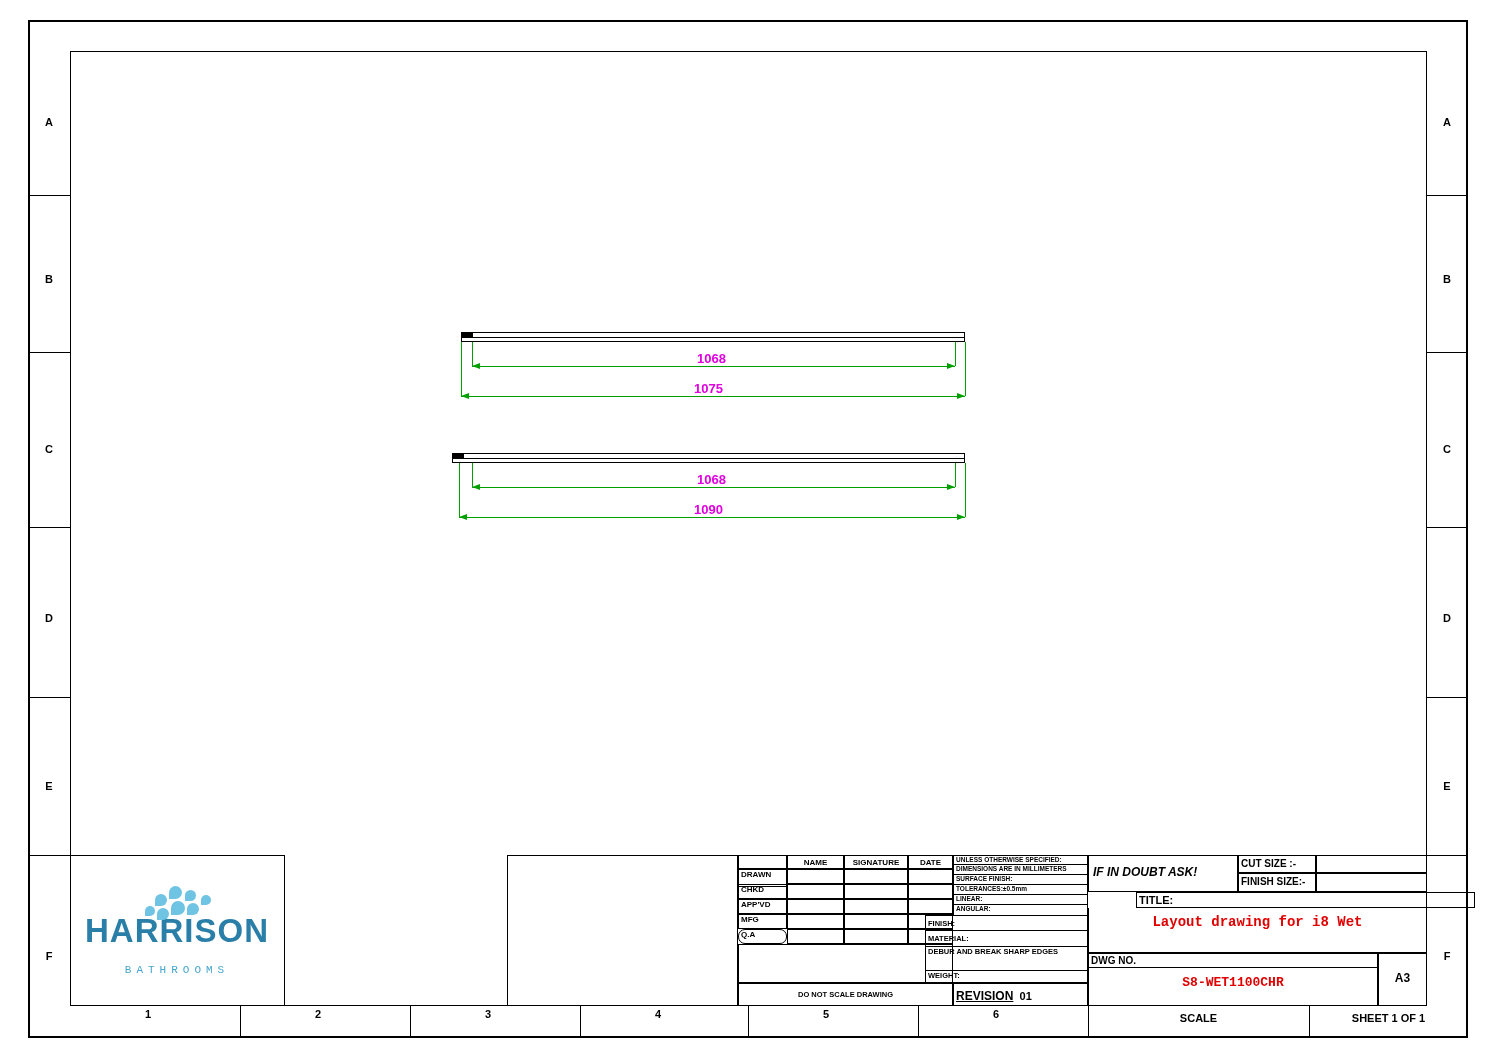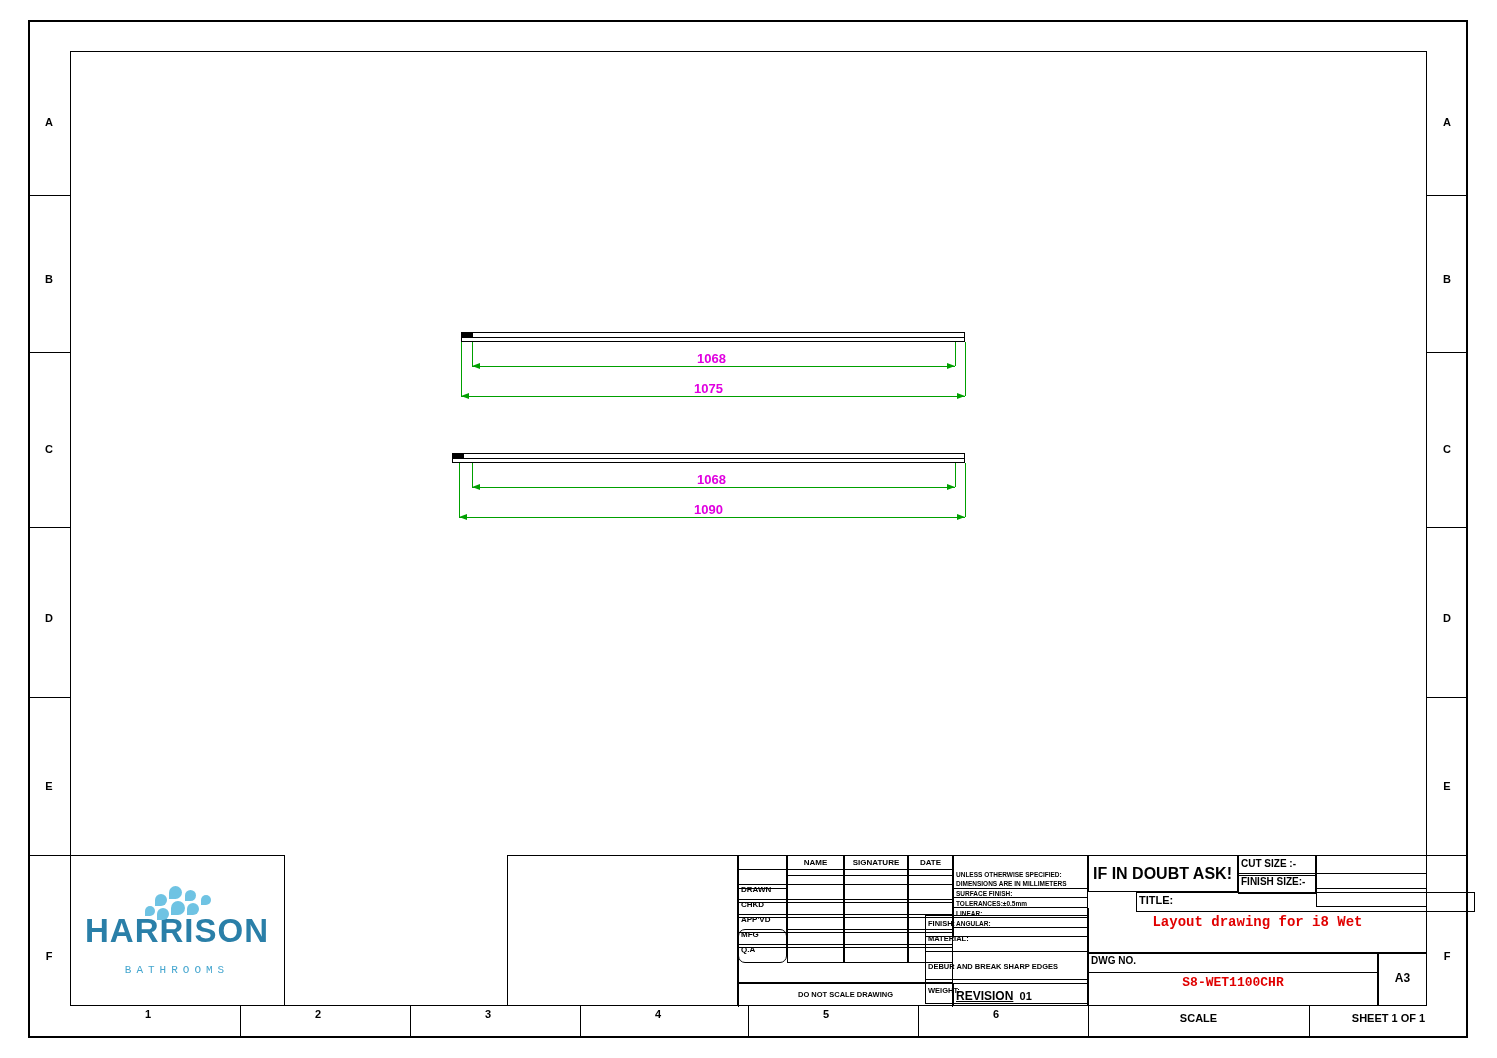--- a/index.html
+++ b/index.html
@@ -202,7 +202,7 @@
     border: 1px solid #000;
     font-size: 8px;
     font-family: "Liberation Sans", sans-serif;
-    padding: 16px 2px;
+    padding: 1px 2px;
     overflow: hidden;
     white-space: nowrap;
     line-height: 1.05;

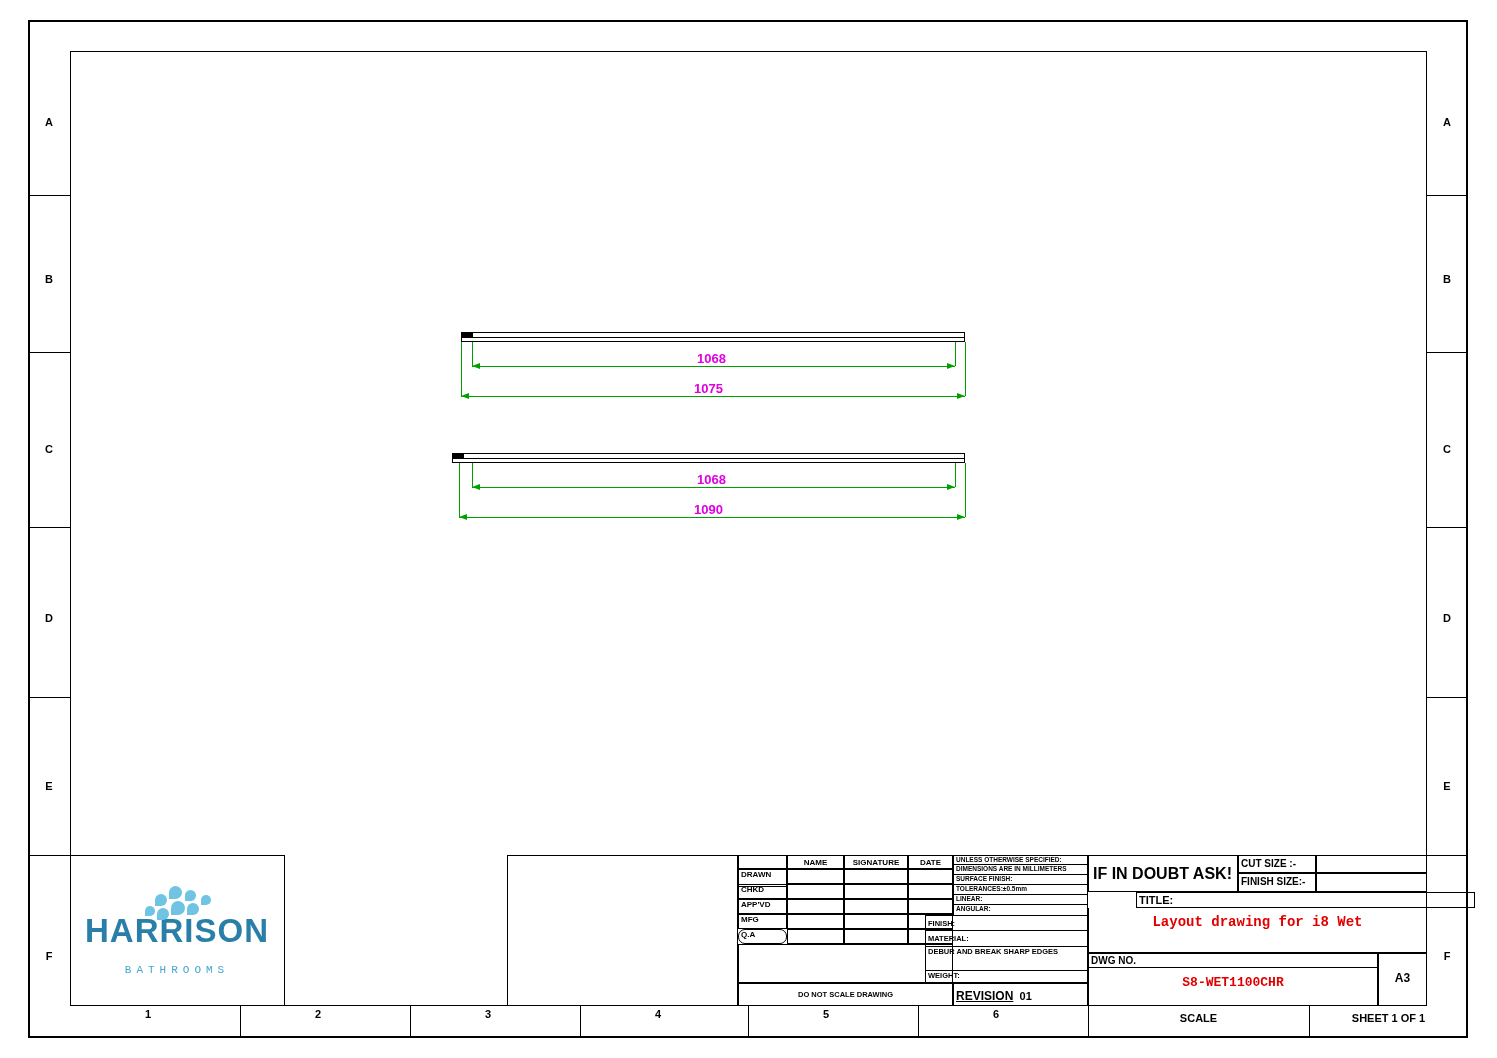--- a/index.html
+++ b/index.html
@@ -386,7 +386,7 @@
   <div class="cellbox bold" style="left:925px; top:947px; width:163px; height:24px; font-size:7.5px; white-space:normal; line-height:1.0; border-top:none;">DEBUR AND BREAK SHARP EDGES</div>
   <div class="cellbox bold" style="left:925px; top:971px; width:163px; height:12px; font-size:7.5px; border-top:none;">WEIGHT:</div>
 
-  <div class="cellbox bold" style="left:1088px; top:855px; width:150px; height:37px; font-size:16px; padding:10px 4px;">IF IN DOUBT ASK!</div>
+  <div class="cellbox bold" style="left:1088px; top:855px; width:150px; height:37px; font-size:12px; padding:10px 4px;font-style:italic;">IF IN DOUBT ASK!</div>
 
   <div class="cellbox bold" style="left:1238px; top:855px; width:78px; height:18px; font-size:10px; padding-top:3px;">CUT SIZE :-</div>
   <div class="cellbox" style="left:1316px; top:855px; width:111px; height:18px;"></div>

